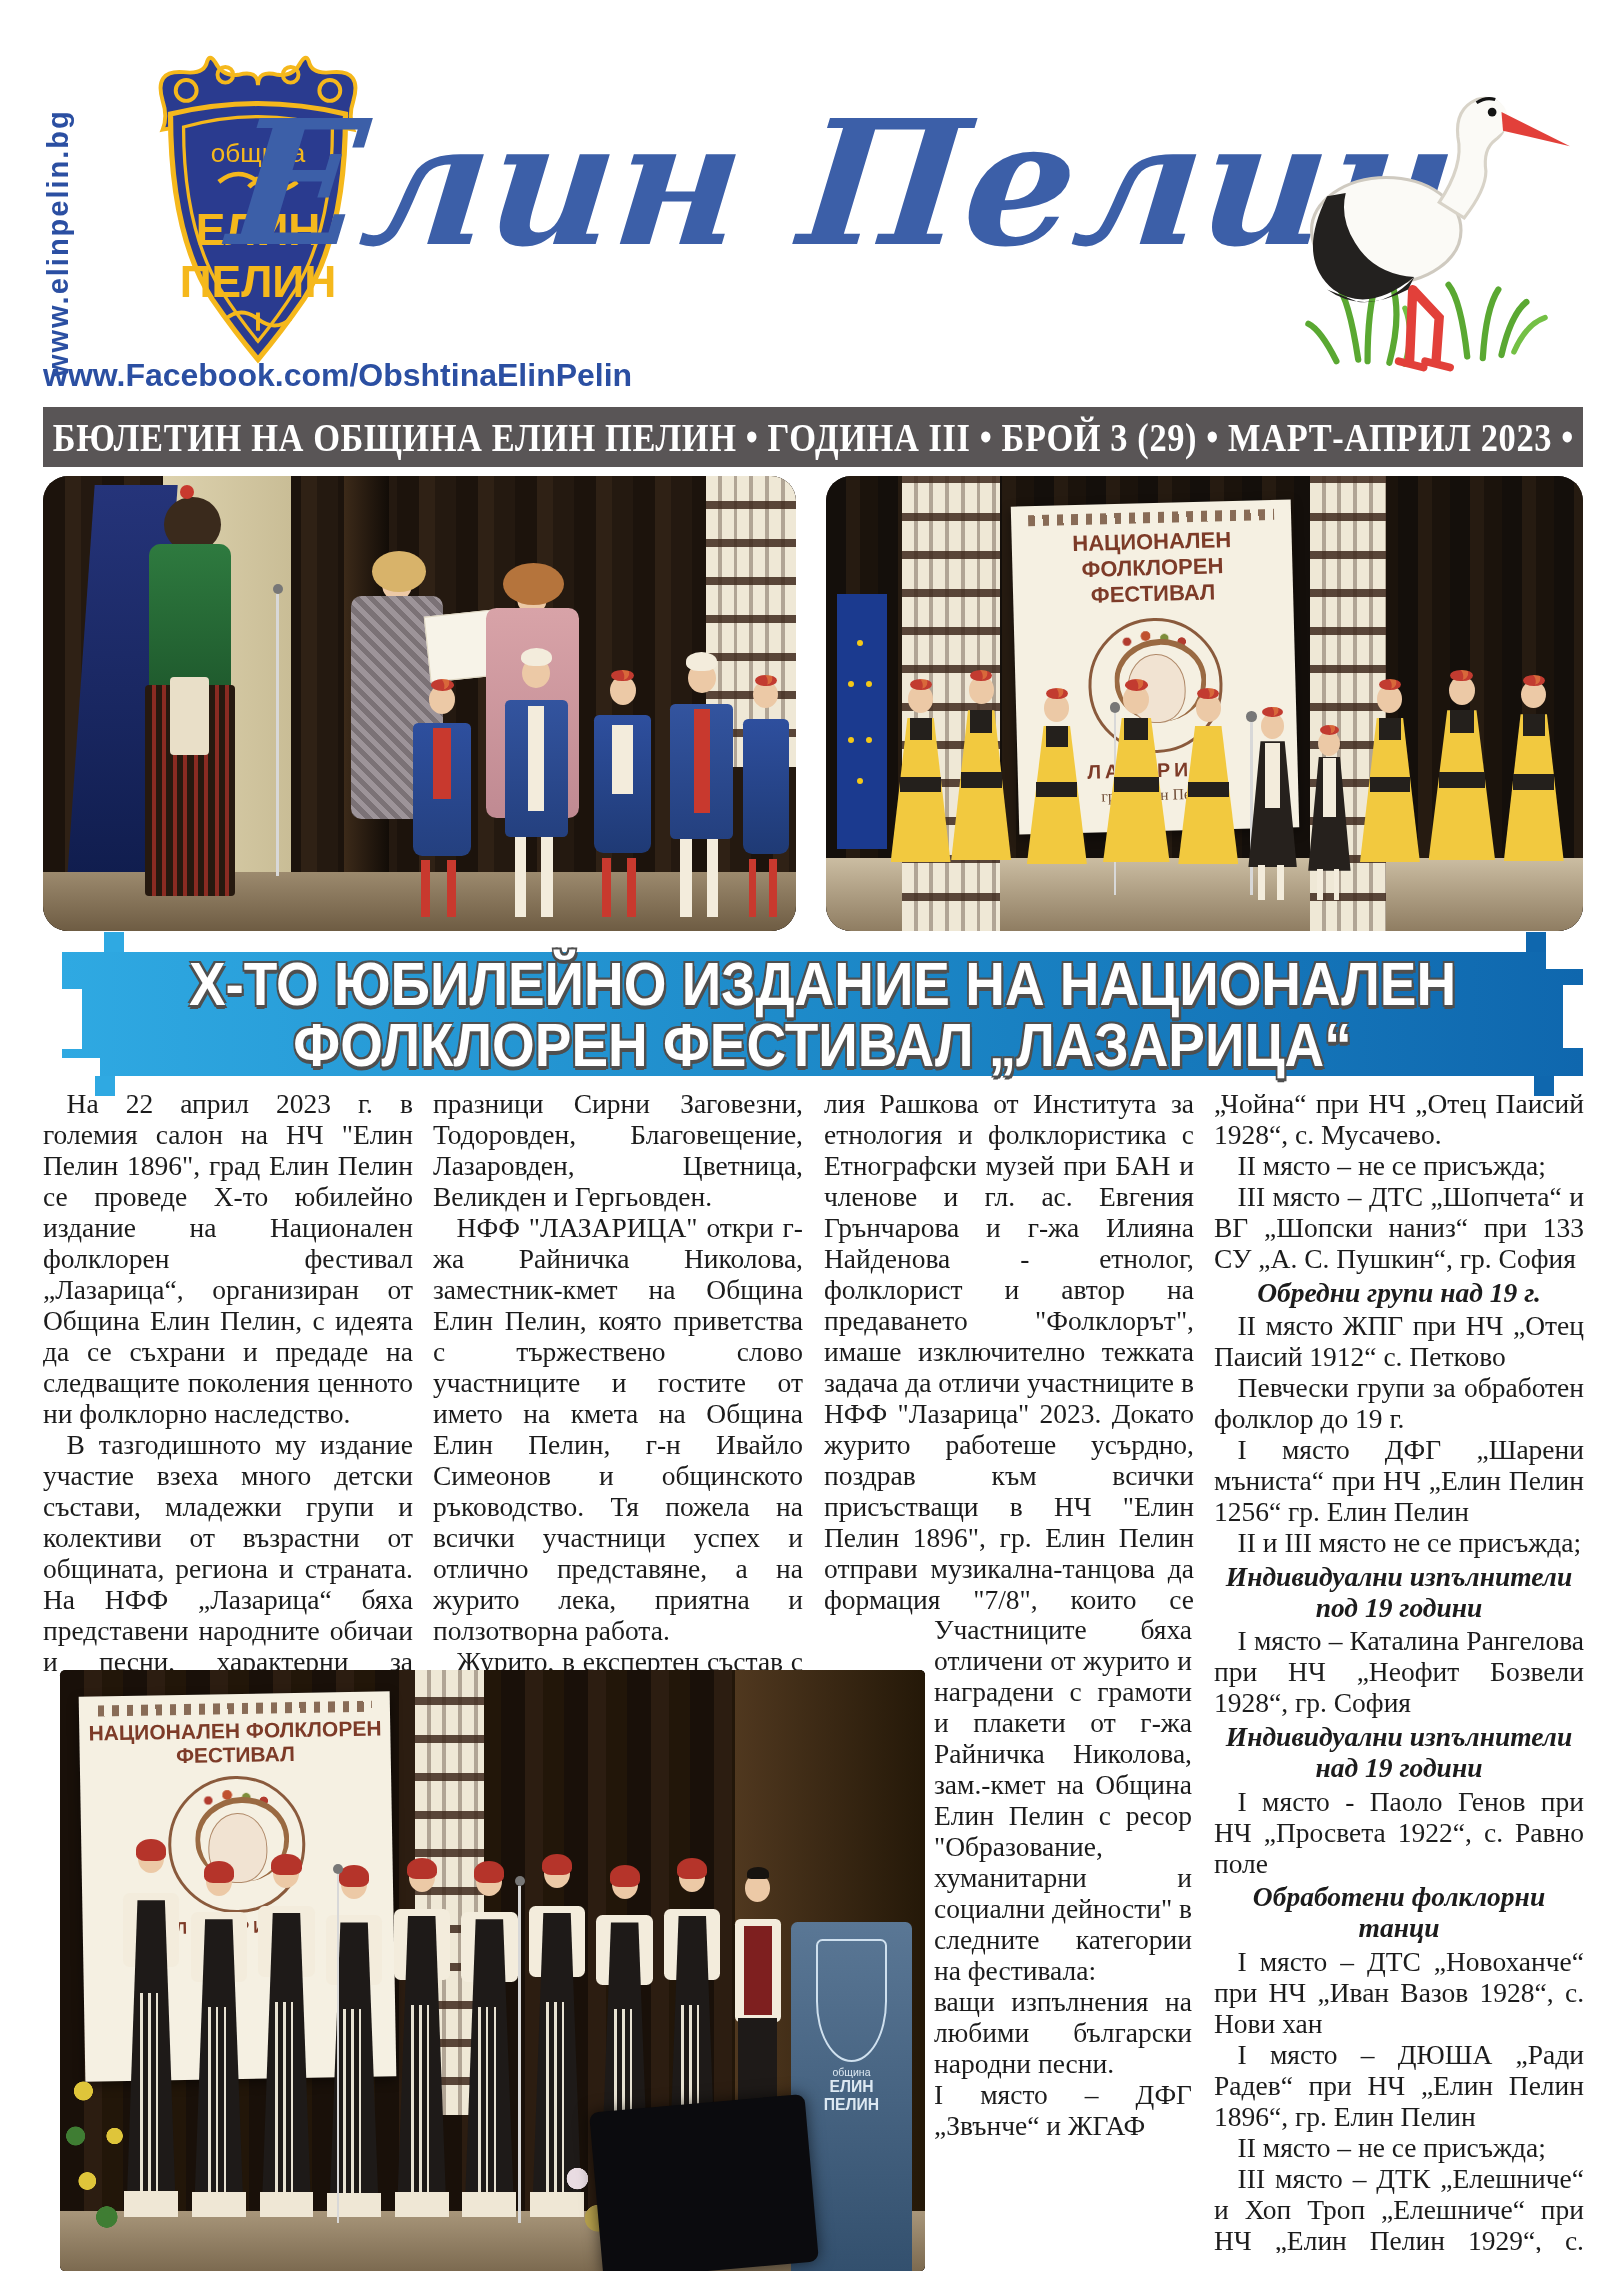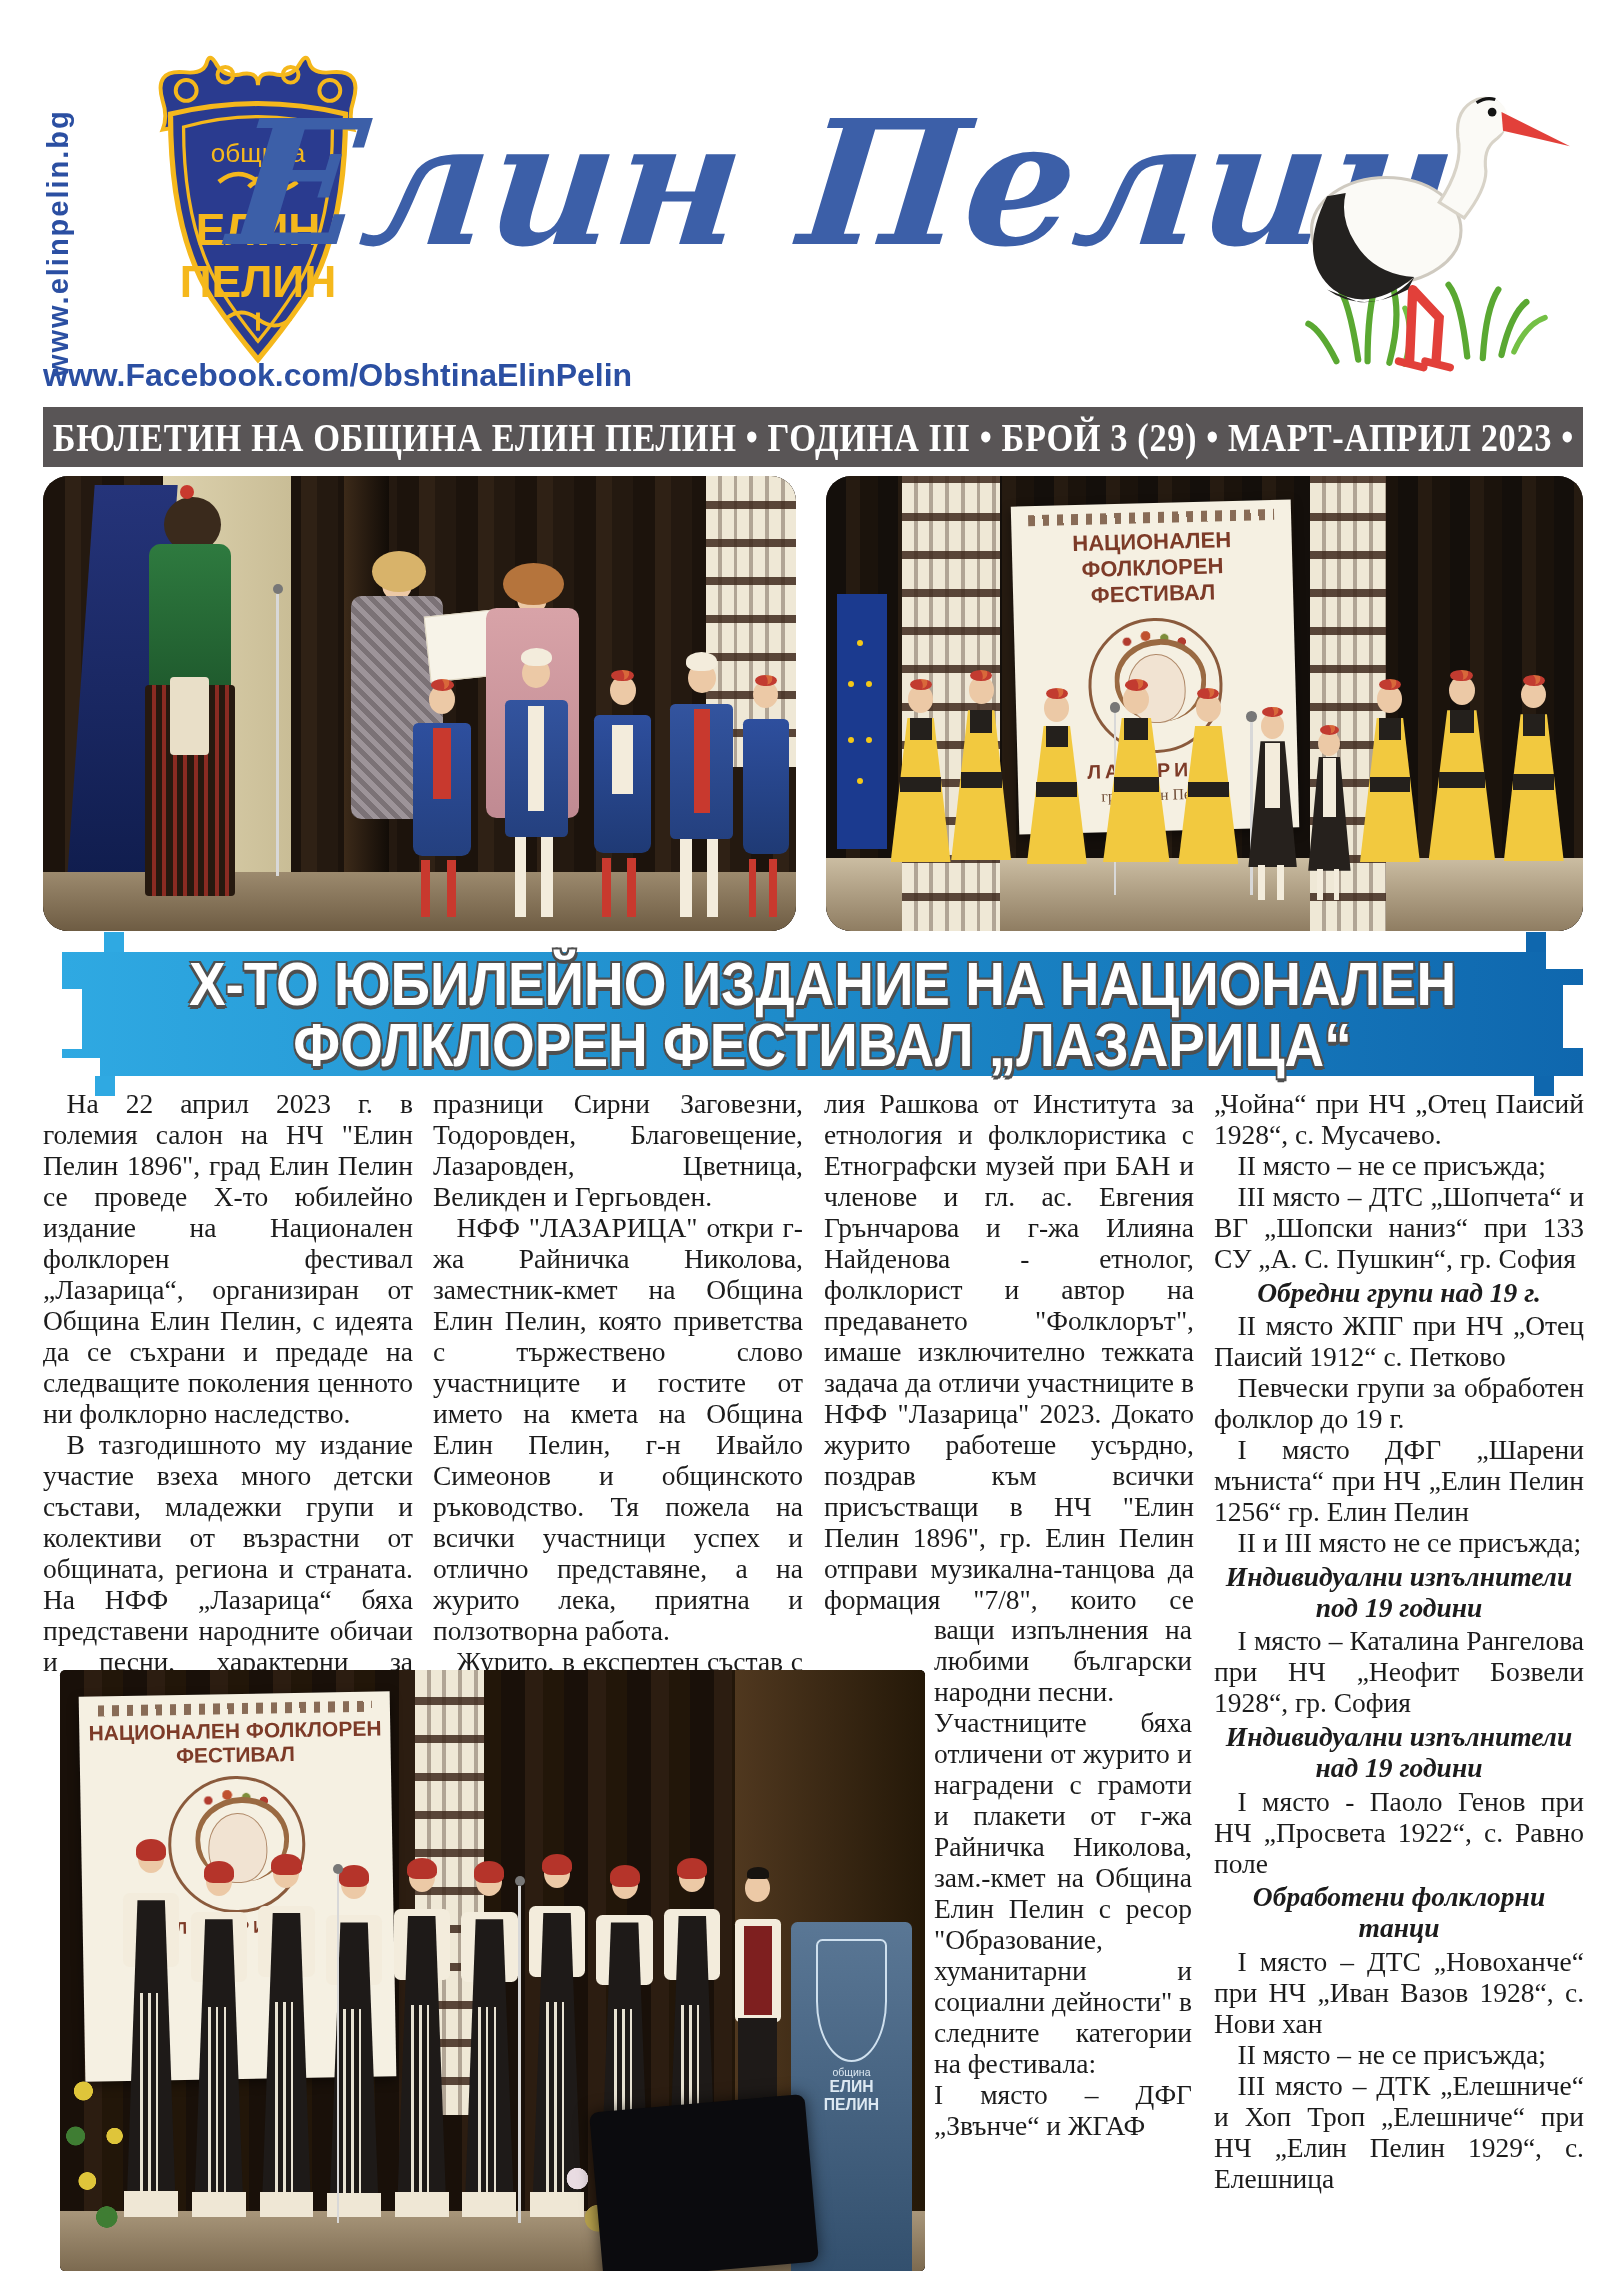--- a/index.html
+++ b/index.html
@@ -361,8 +361,8 @@
   </div>
 
   <div id="col3n">
+    <p>Участниците бяха отличени от журито и наградени с грамоти и плакети от г-жа Райничка Николова, зам.-кмет на Община Елин Пелин с ресор "Образование, хуманитарни и социални дейности" в следните категории на фестивала:</p>
     <p>ващи изпълнения на любими български народни песни.</p>
-    <p>Участниците бяха отличени от журито и наградени с грамоти и плакети от г-жа Райничка Николова, зам.-кмет на Община Елин Пелин с ресор "Образование, хуманитарни и социални дейности" в следните категории на фестивала:</p>
     <p>I място – ДФГ „Звънче“ и ЖГАФ</p>
   </div>
 

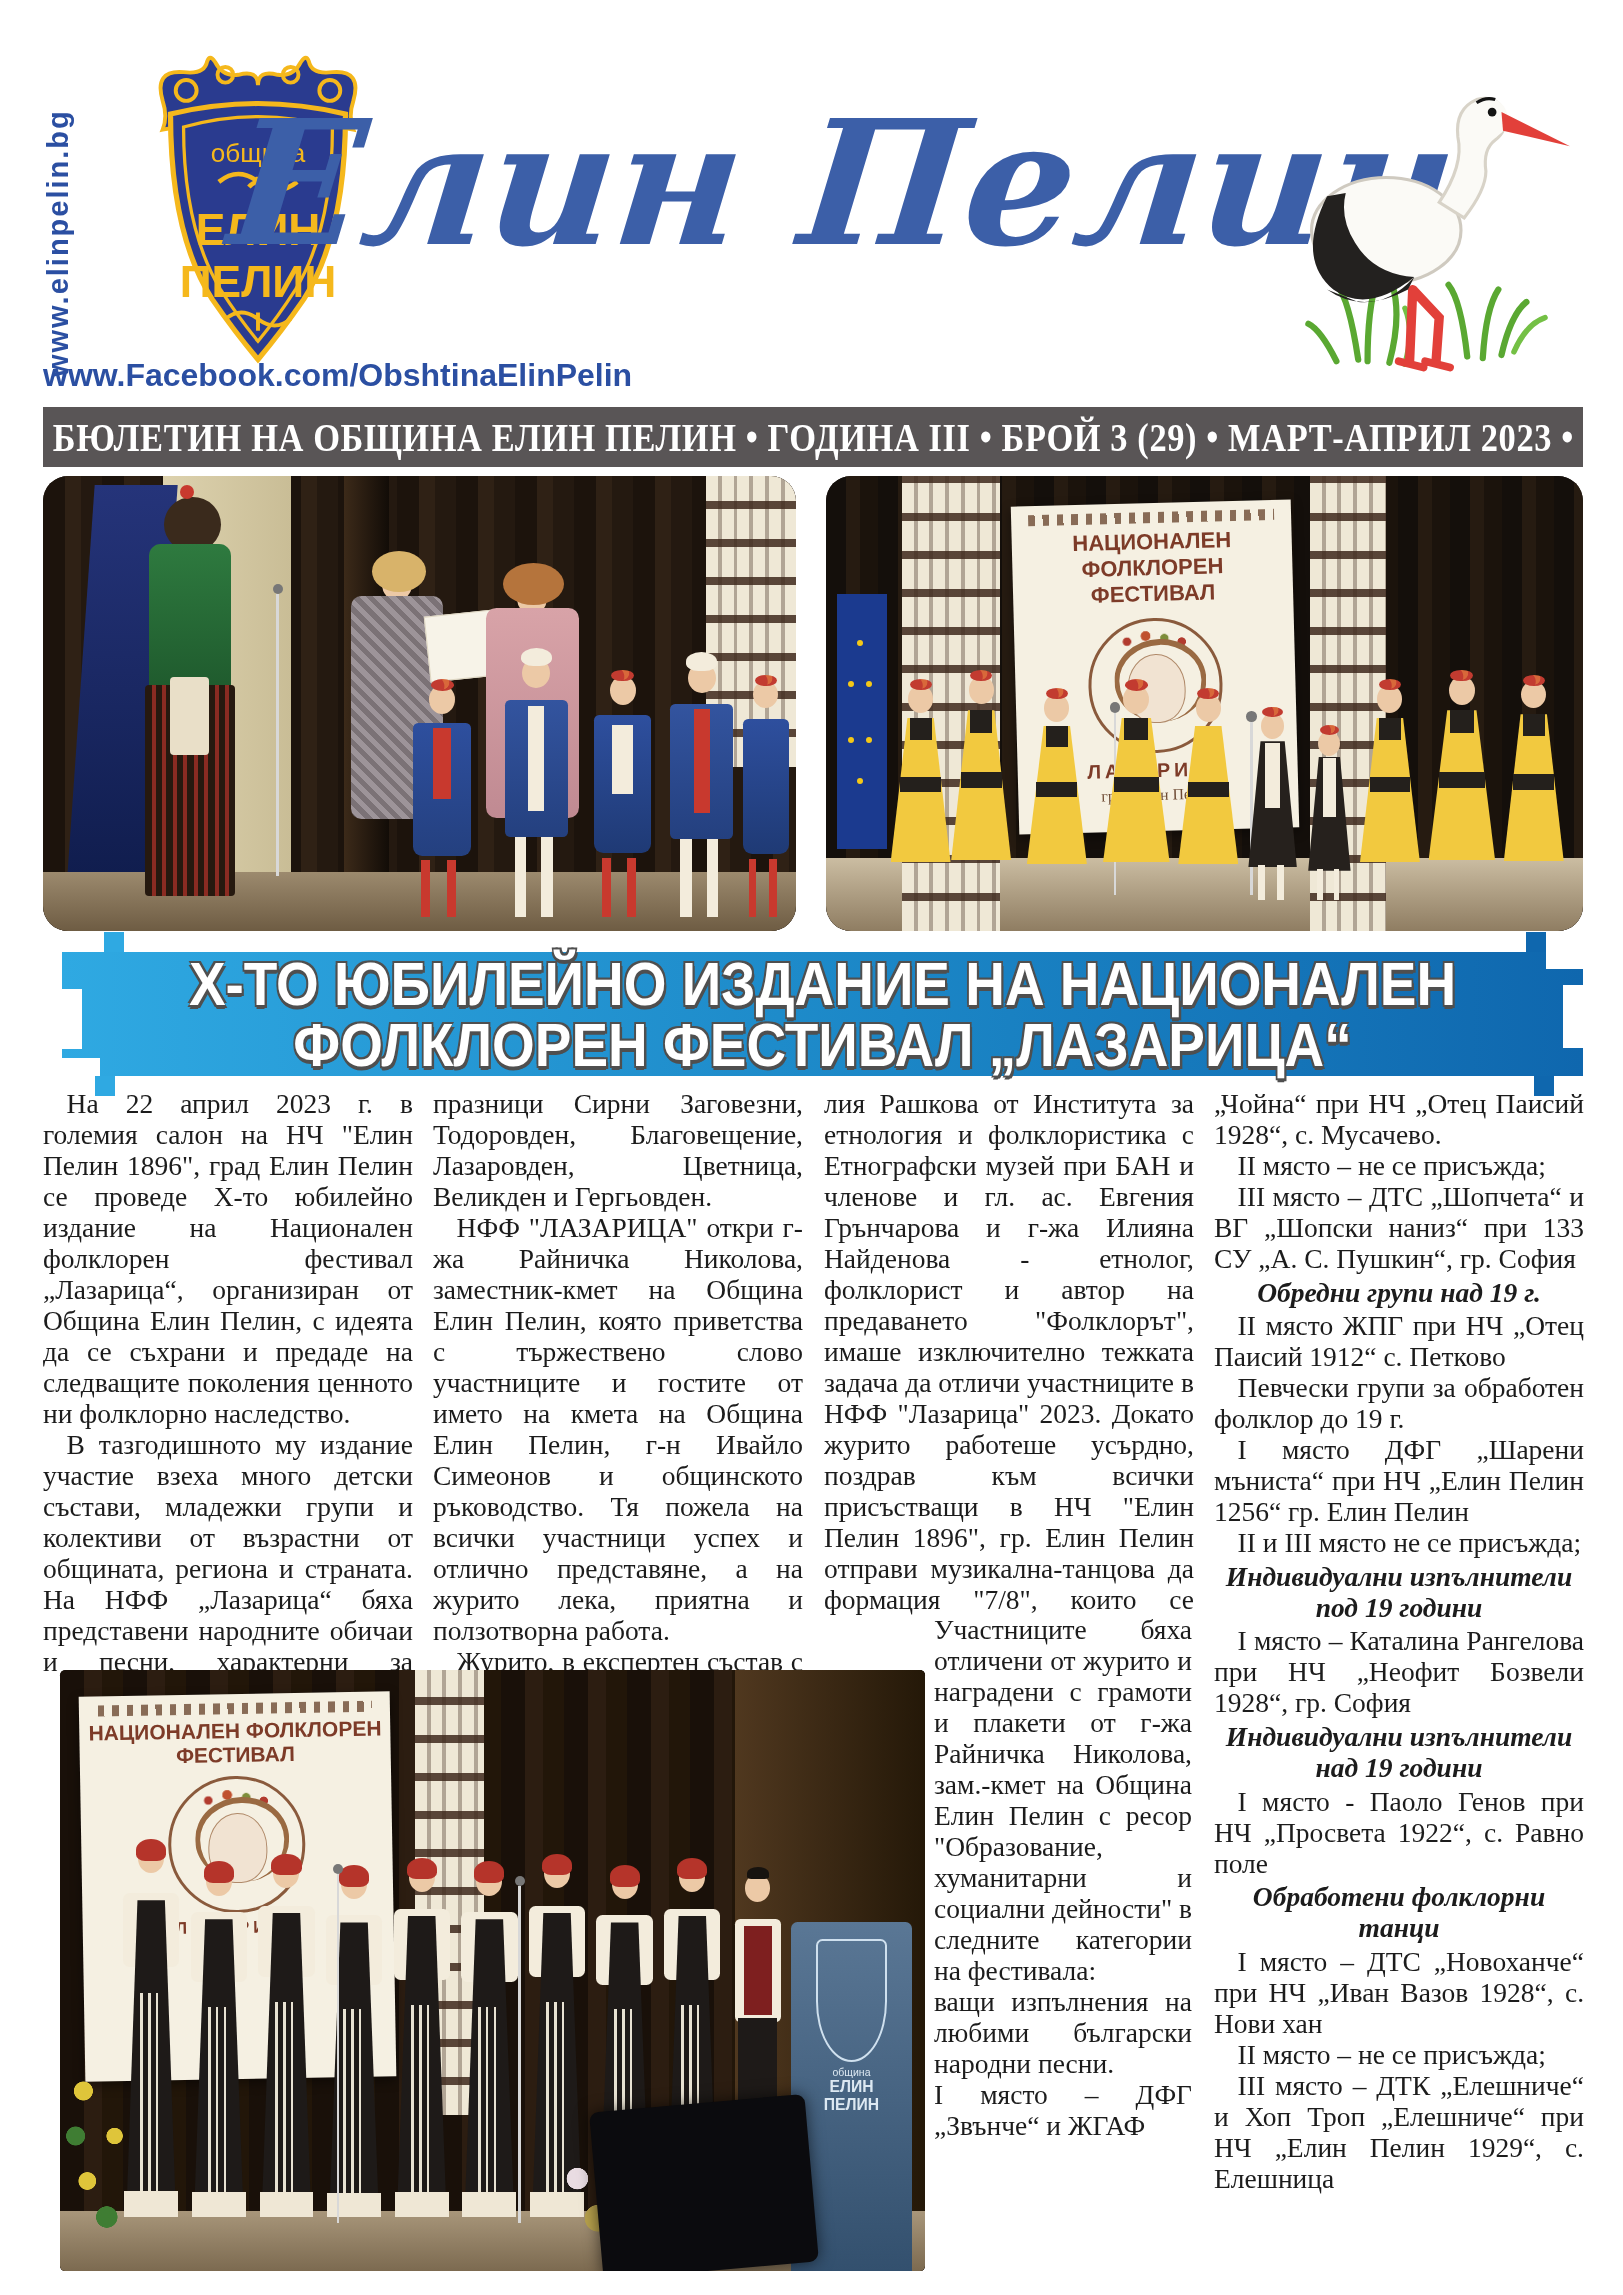--- a/index.html
+++ b/index.html
@@ -381,6 +381,7 @@
     <p>I място - Паоло Генов при НЧ „Просвета 1922“, с. Равно поле</p>
     <p class="cat">Обработени фолклорни танци</p>
     <p>I място – ДТС „Новоханче“ при НЧ „Иван Вазов 1928“, с. Нови хан</p>
+    <p>I място – ДЮША „Ради Радев“ при НЧ „Елин Пелин 1896“, гр. Елин Пелин</p>
     <p>II място – не се присъжда;</p>
     <p>III място – ДТК „Елешниче“ и Хоп Троп „Елешниче“ при НЧ „Елин Пелин 1929“, с. Елешница</p>
 

